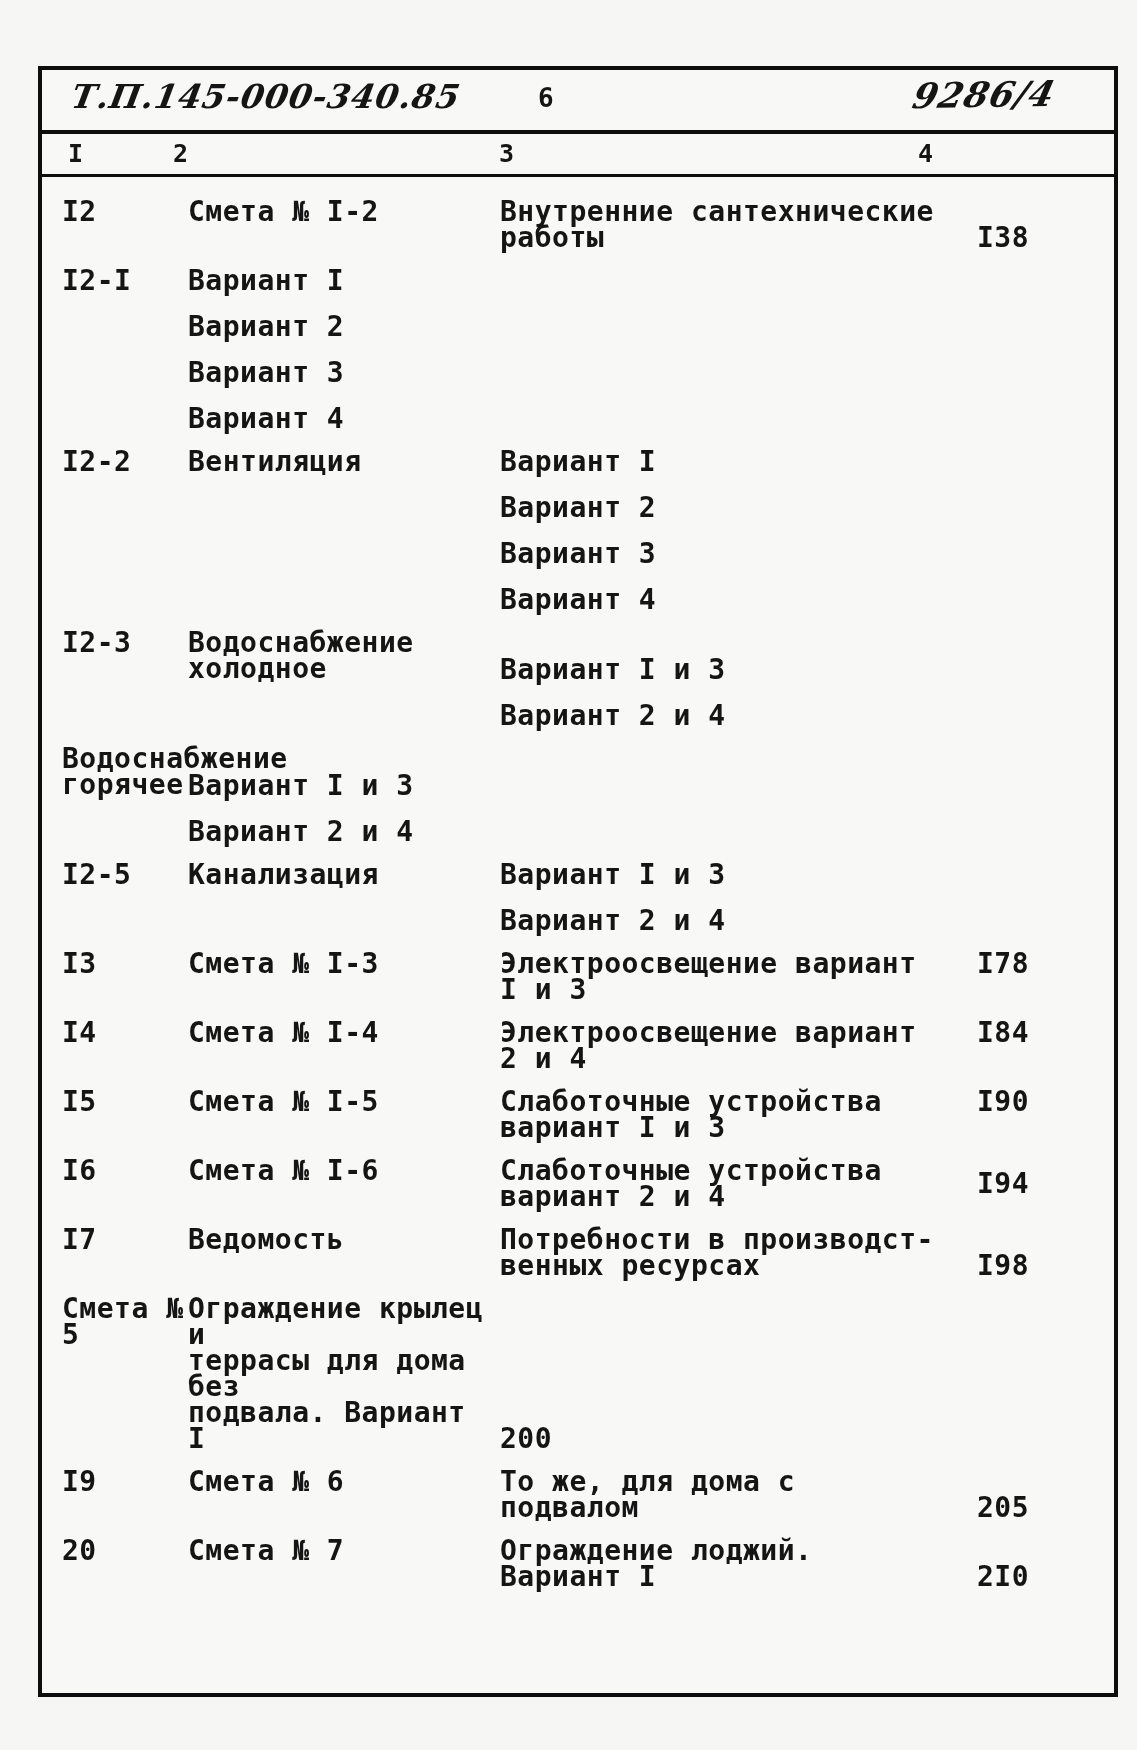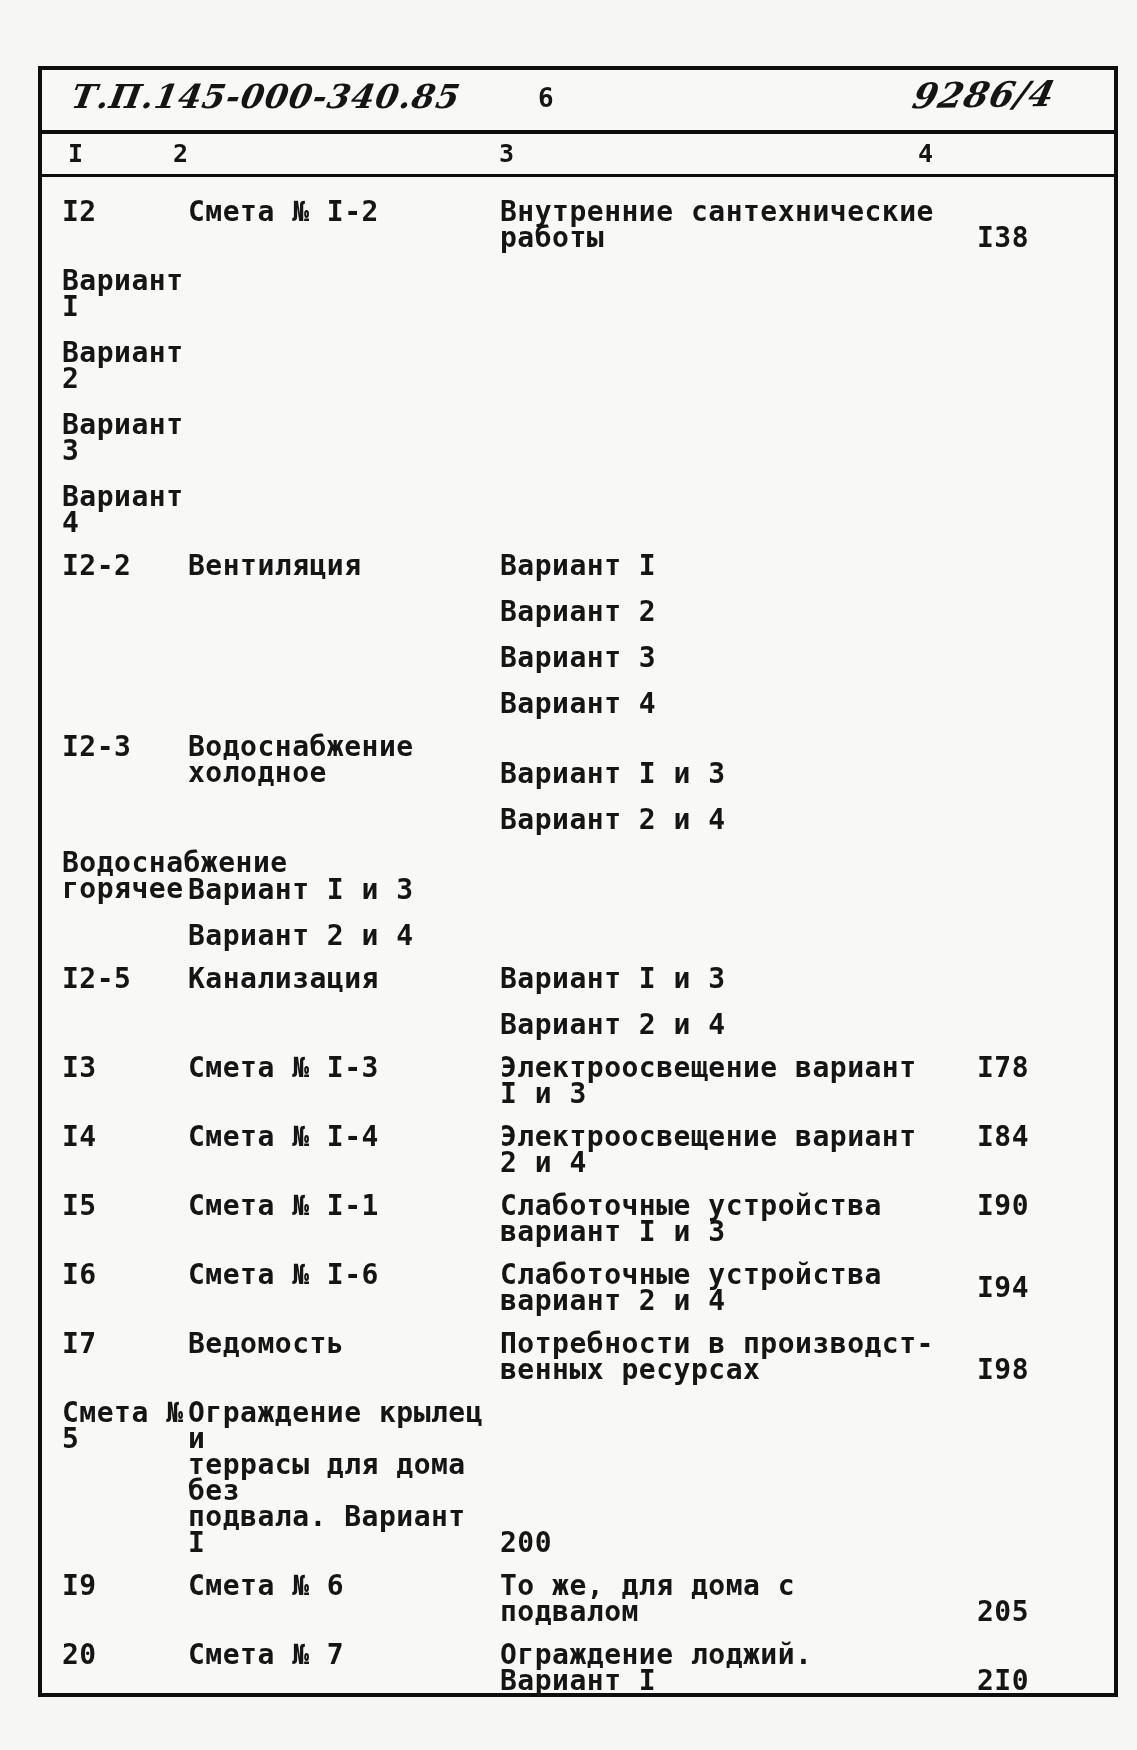--- a/index.html
+++ b/index.html
@@ -89,6 +89,7 @@
         <div class="cell-page">I38</div>
       </div>
       <div class="row">
+        <div class="cell-id">I2-I</div>
         <div class="cell-desc">
           <p>Вариант I</p>
           <p>Вариант 2</p>

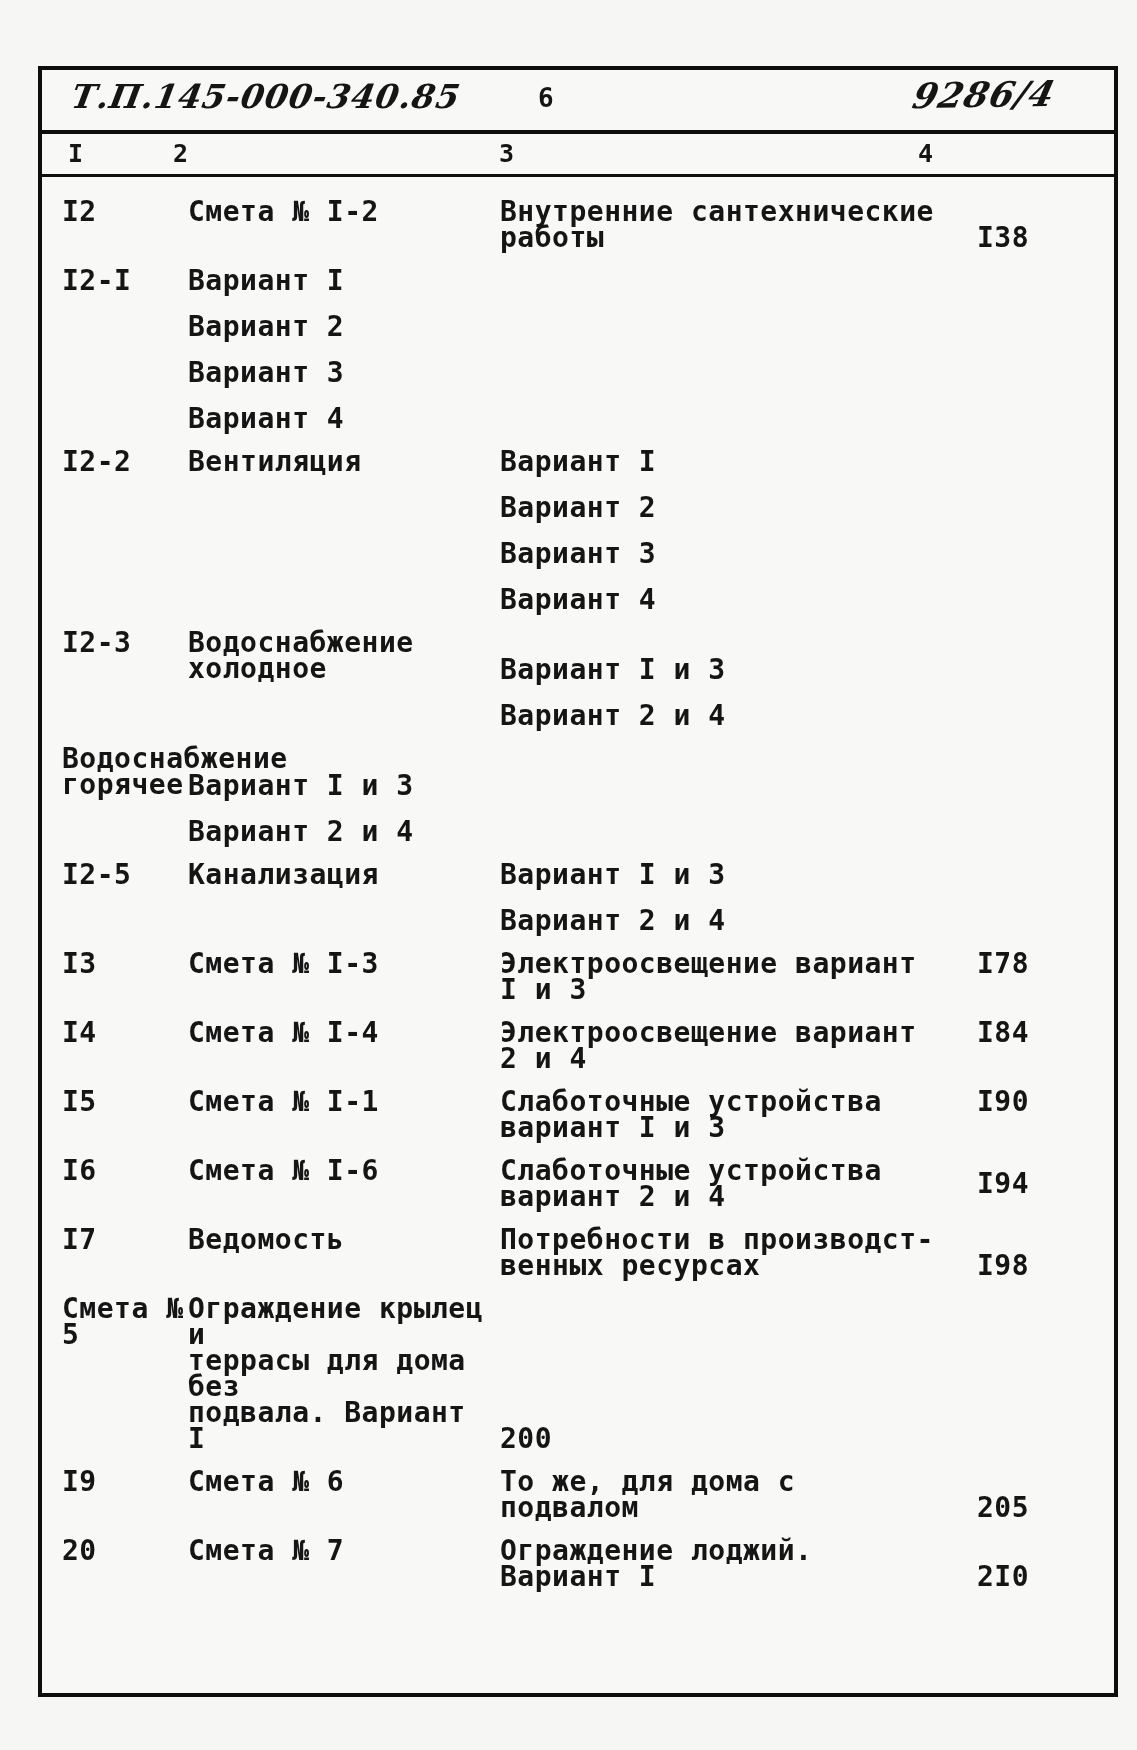--- a/index.html
+++ b/index.html
@@ -157,7 +157,7 @@
       </div>
       <div class="row pa-top">
         <div class="cell-id">I5</div>
-        <div class="cell-name">Смета № I-1</div>
+        <div class="cell-name">Смета № I-5</div>
         <div class="cell-desc">
           <p>Слаботочные устройства
 вариант I и 3</p>

